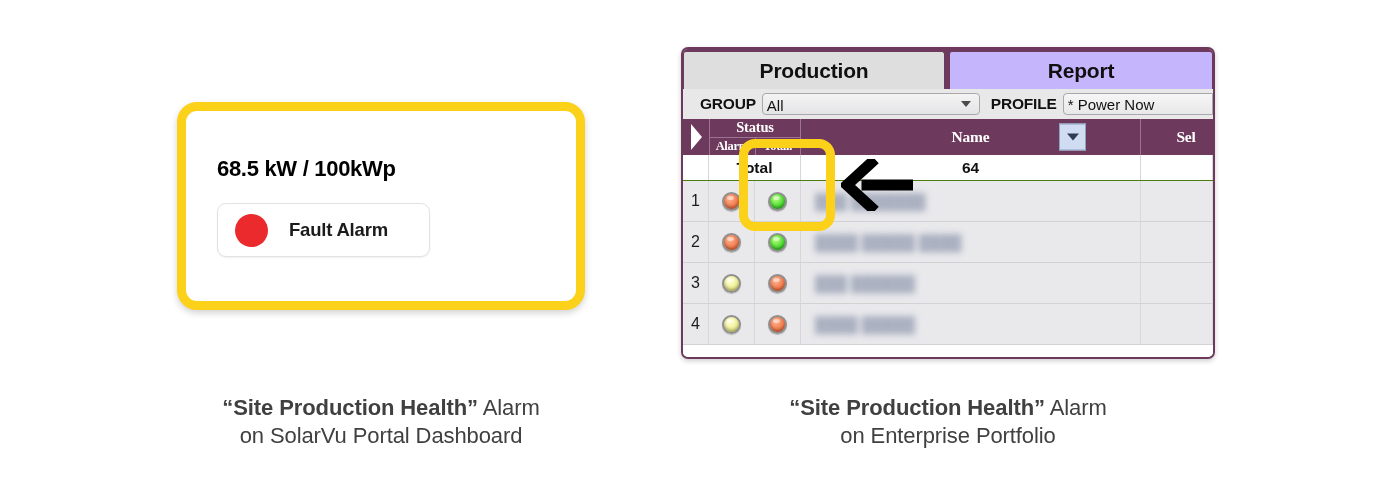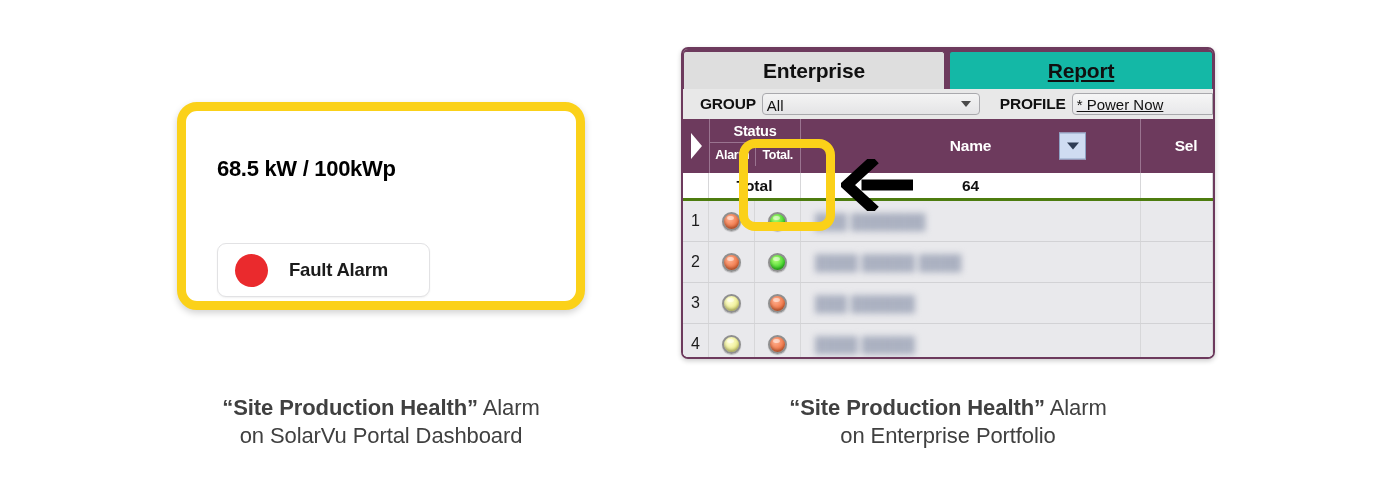--- a/index.html
+++ b/index.html
@@ -453,7 +453,7 @@
   <div id="portfolio-window">
 
     <div id="tab-strip">
-      <div class="tab active">Enterprise</div>
+      <div class="tab active">Production</div>
       <div class="tab inactive">Report</div>
     </div>
 

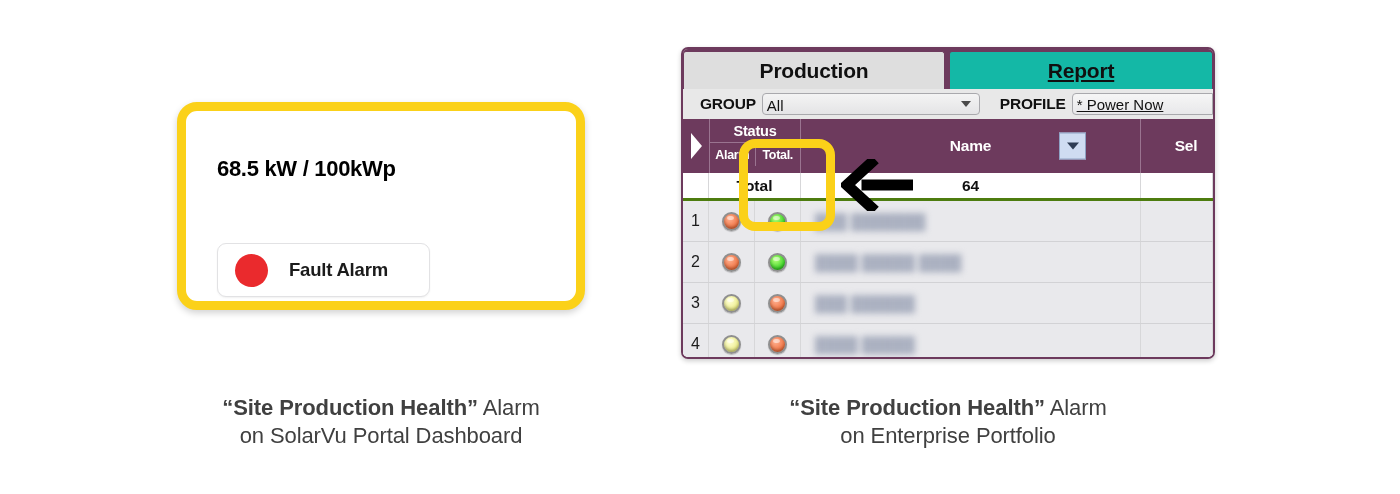--- a/index.html
+++ b/index.html
@@ -128,10 +128,9 @@
   .tab.inactive {
     width: 265px;
     margin-left: 4px;
-    background: #14b8a6;
+    background: #c4b5fd;
     border-top-left-radius: 3px;
     border-top-right-radius: 3px;
-    text-decoration: underline;
   }
 
   

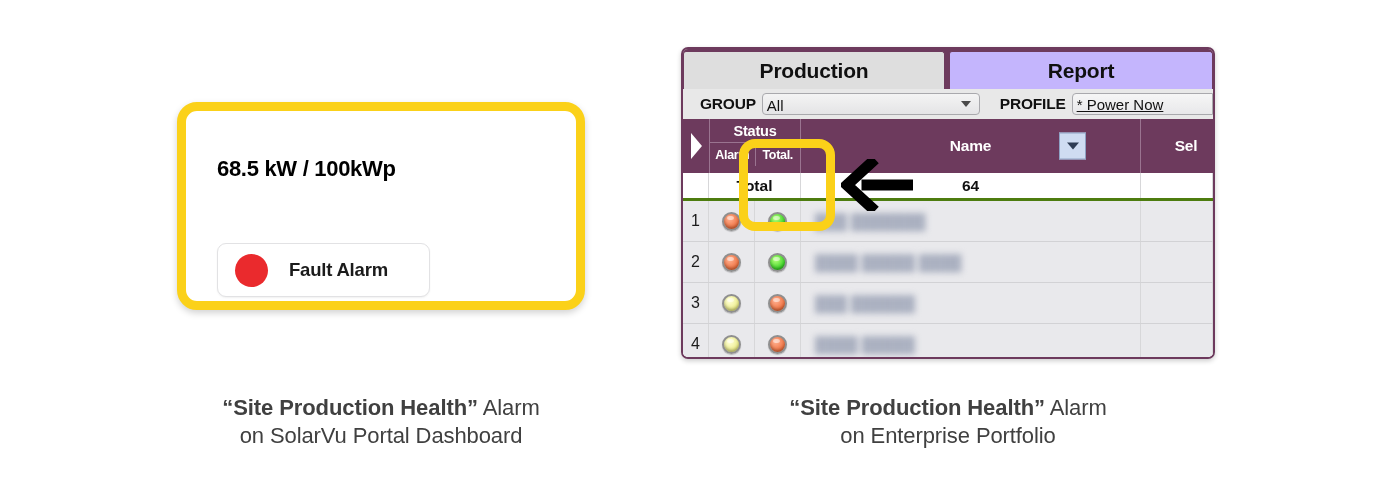--- a/index.html
+++ b/index.html
@@ -178,7 +178,7 @@
     border-right: 5px solid transparent;
     border-top: 6px solid #4a4a4a;
   }
-  #profile-label { margin-left: 20px; }
+  #profile-label { margin-left: 11px; }
   #profile-select {
     margin-left: 6px;
     flex: 1 1 auto;

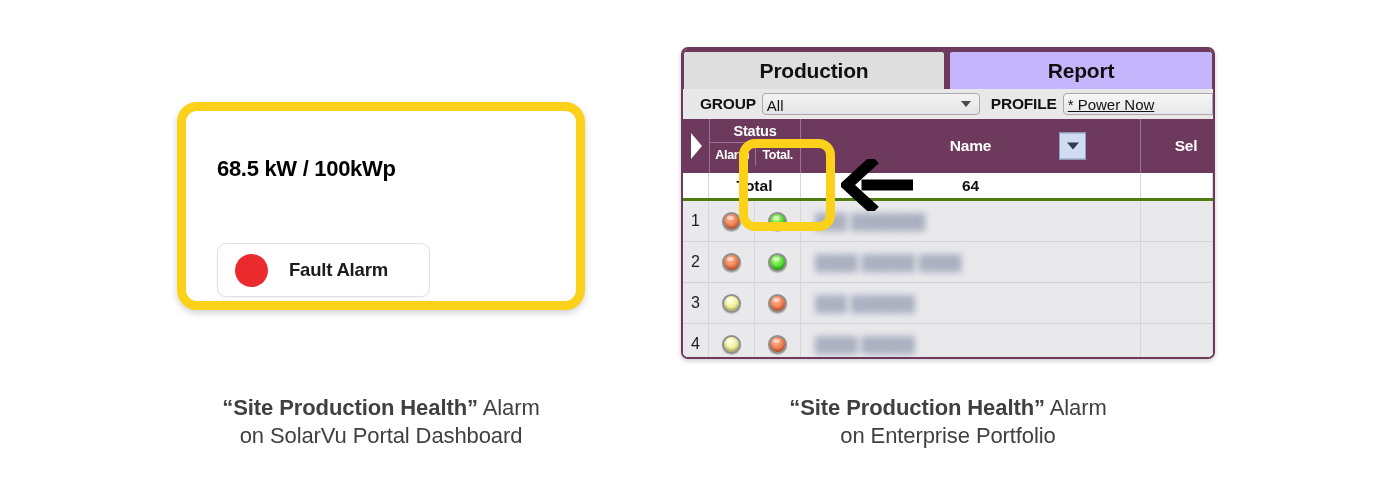--- a/index.html
+++ b/index.html
@@ -194,7 +194,6 @@
     padding: 0 4px;
     white-space: nowrap;
     overflow: hidden;
-    text-decoration: underline;
   }
 
   

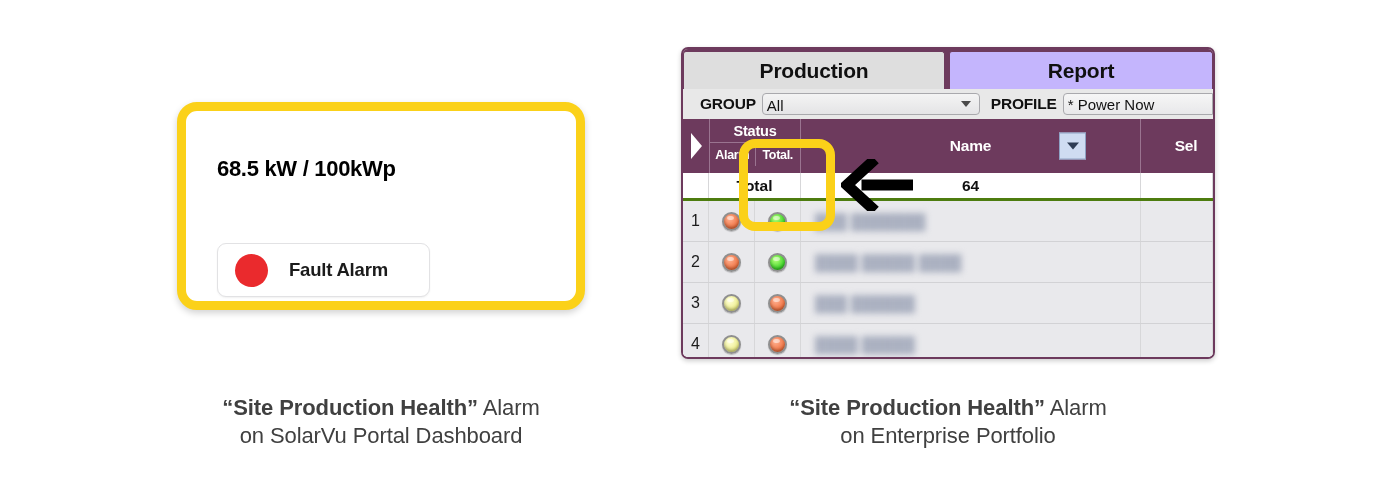--- a/index.html
+++ b/index.html
@@ -220,9 +220,10 @@
 
   
   #header-row {
-    height: 54px;
+    height: 36px;
     background: #6d3a5d;
     position: relative;
+    font-family: Liberation Serif, serif;
   }
   #header-row > div {
     box-sizing: border-box;

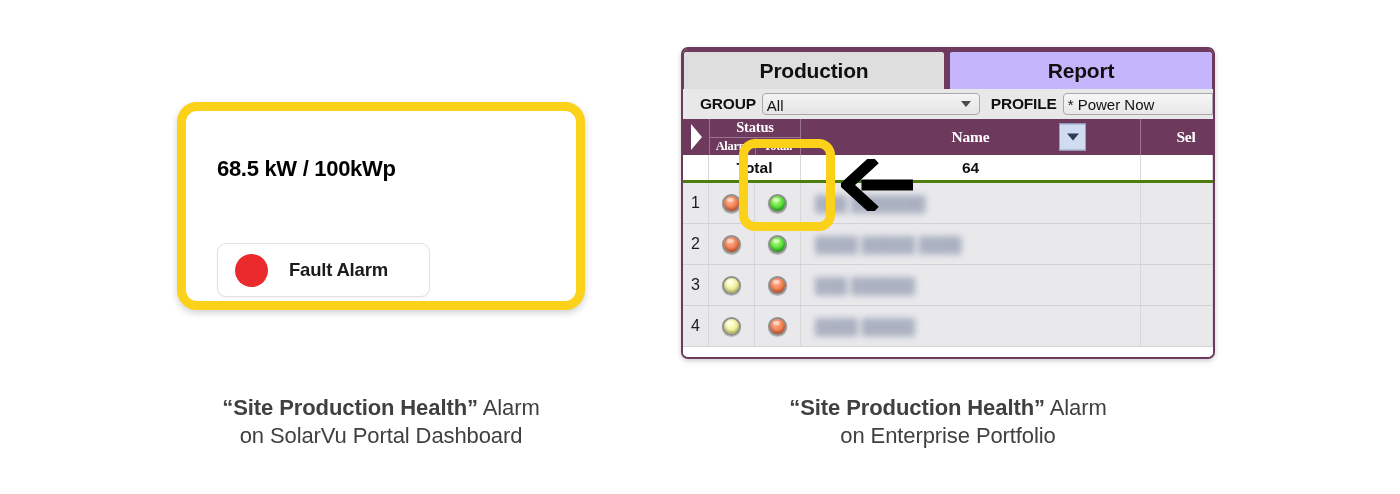--- a/index.html
+++ b/index.html
@@ -323,7 +323,7 @@
   #total-row {
     height: 25px;
     background: #ffffff;
-    border-bottom: 3px solid #4d7c0f;
+    border-bottom: 1px solid #4d7c0f;
   }
   #total-row > div {
     box-sizing: border-box;

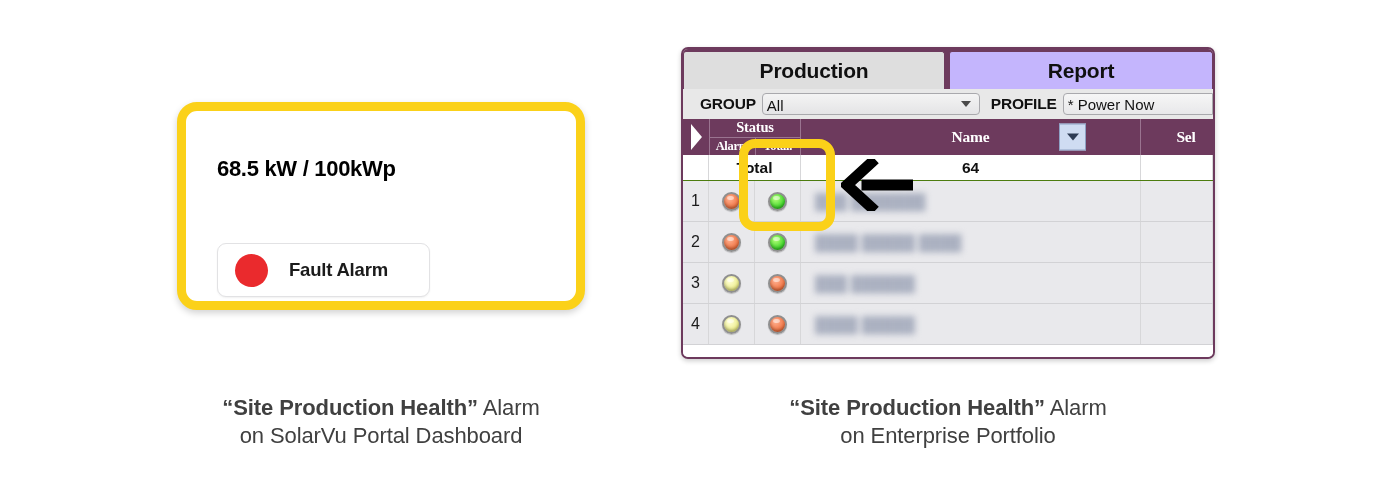--- a/index.html
+++ b/index.html
@@ -57,7 +57,6 @@
     box-shadow: 0 1px 2px rgba(0,0,0,0.06);
     display: flex;
     align-items: center;
-    margin-top: 40px;
   }
   #fault-alarm-led {
     width: 33px;

